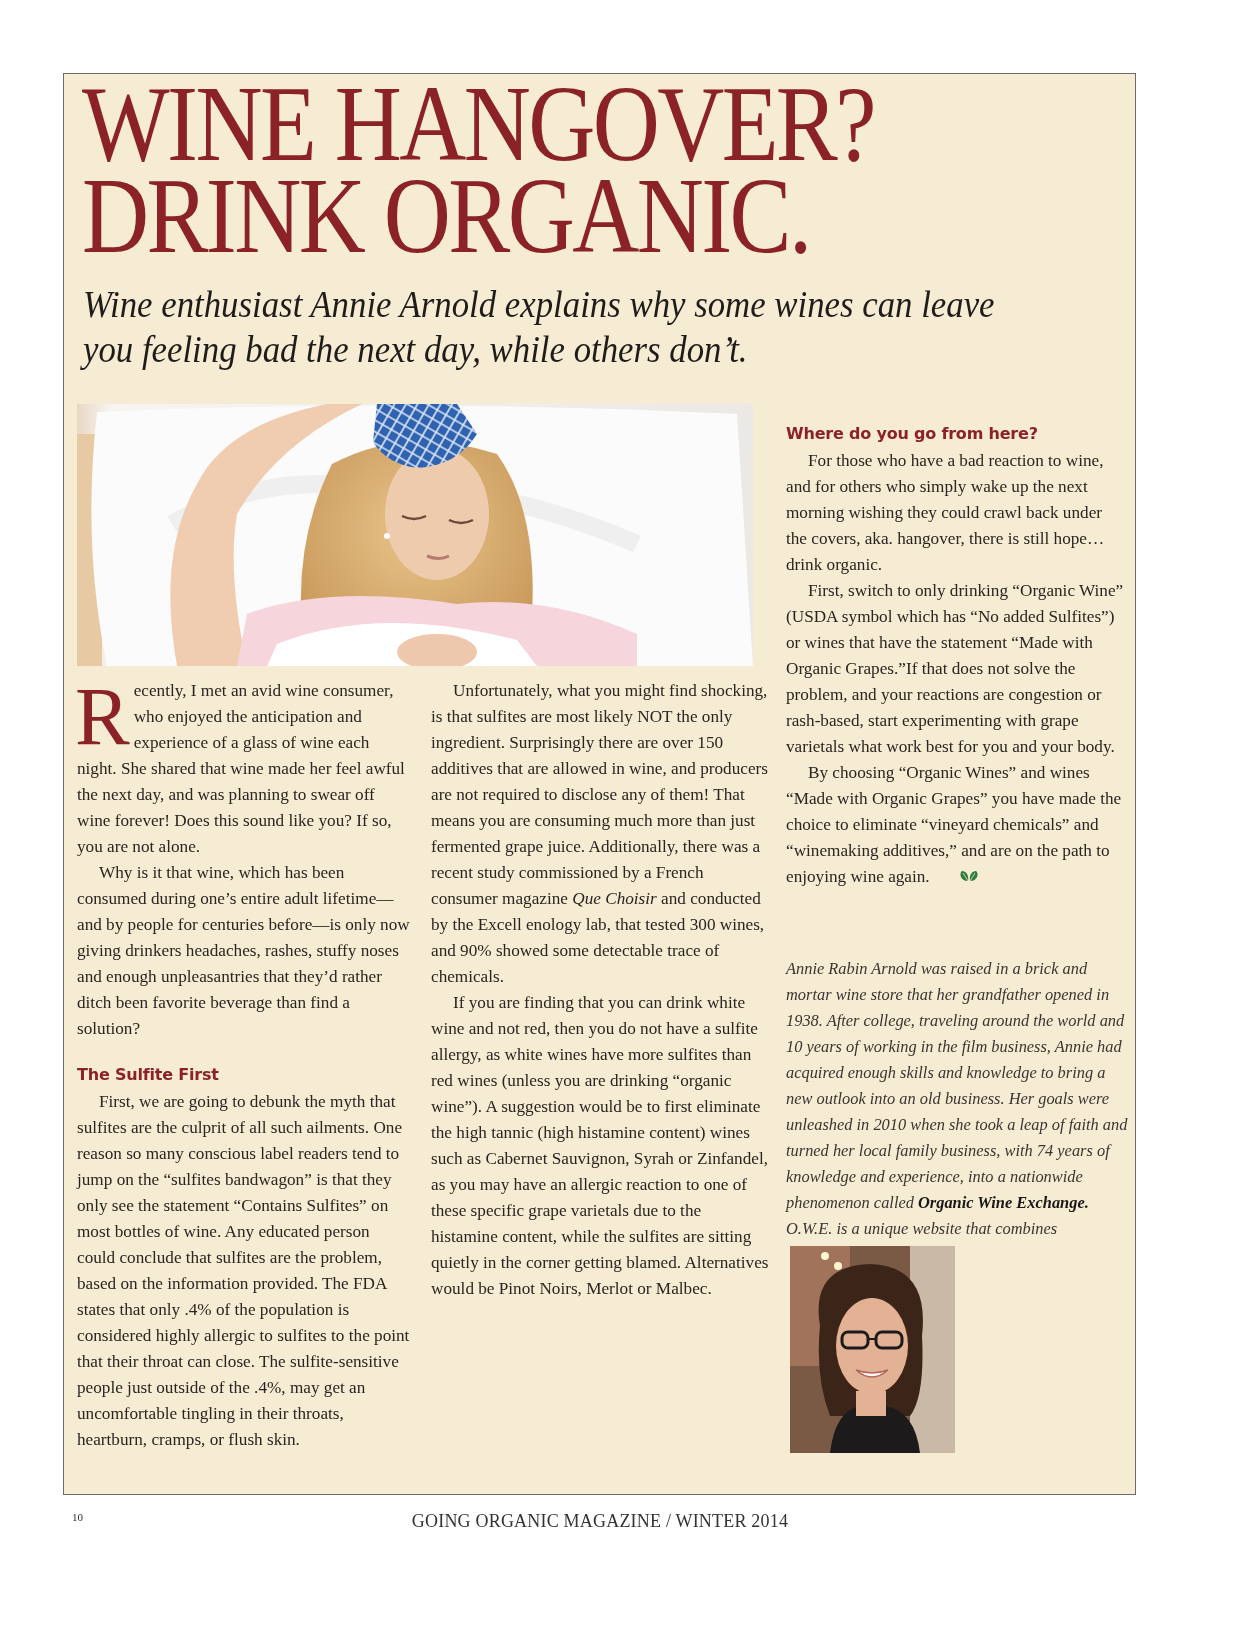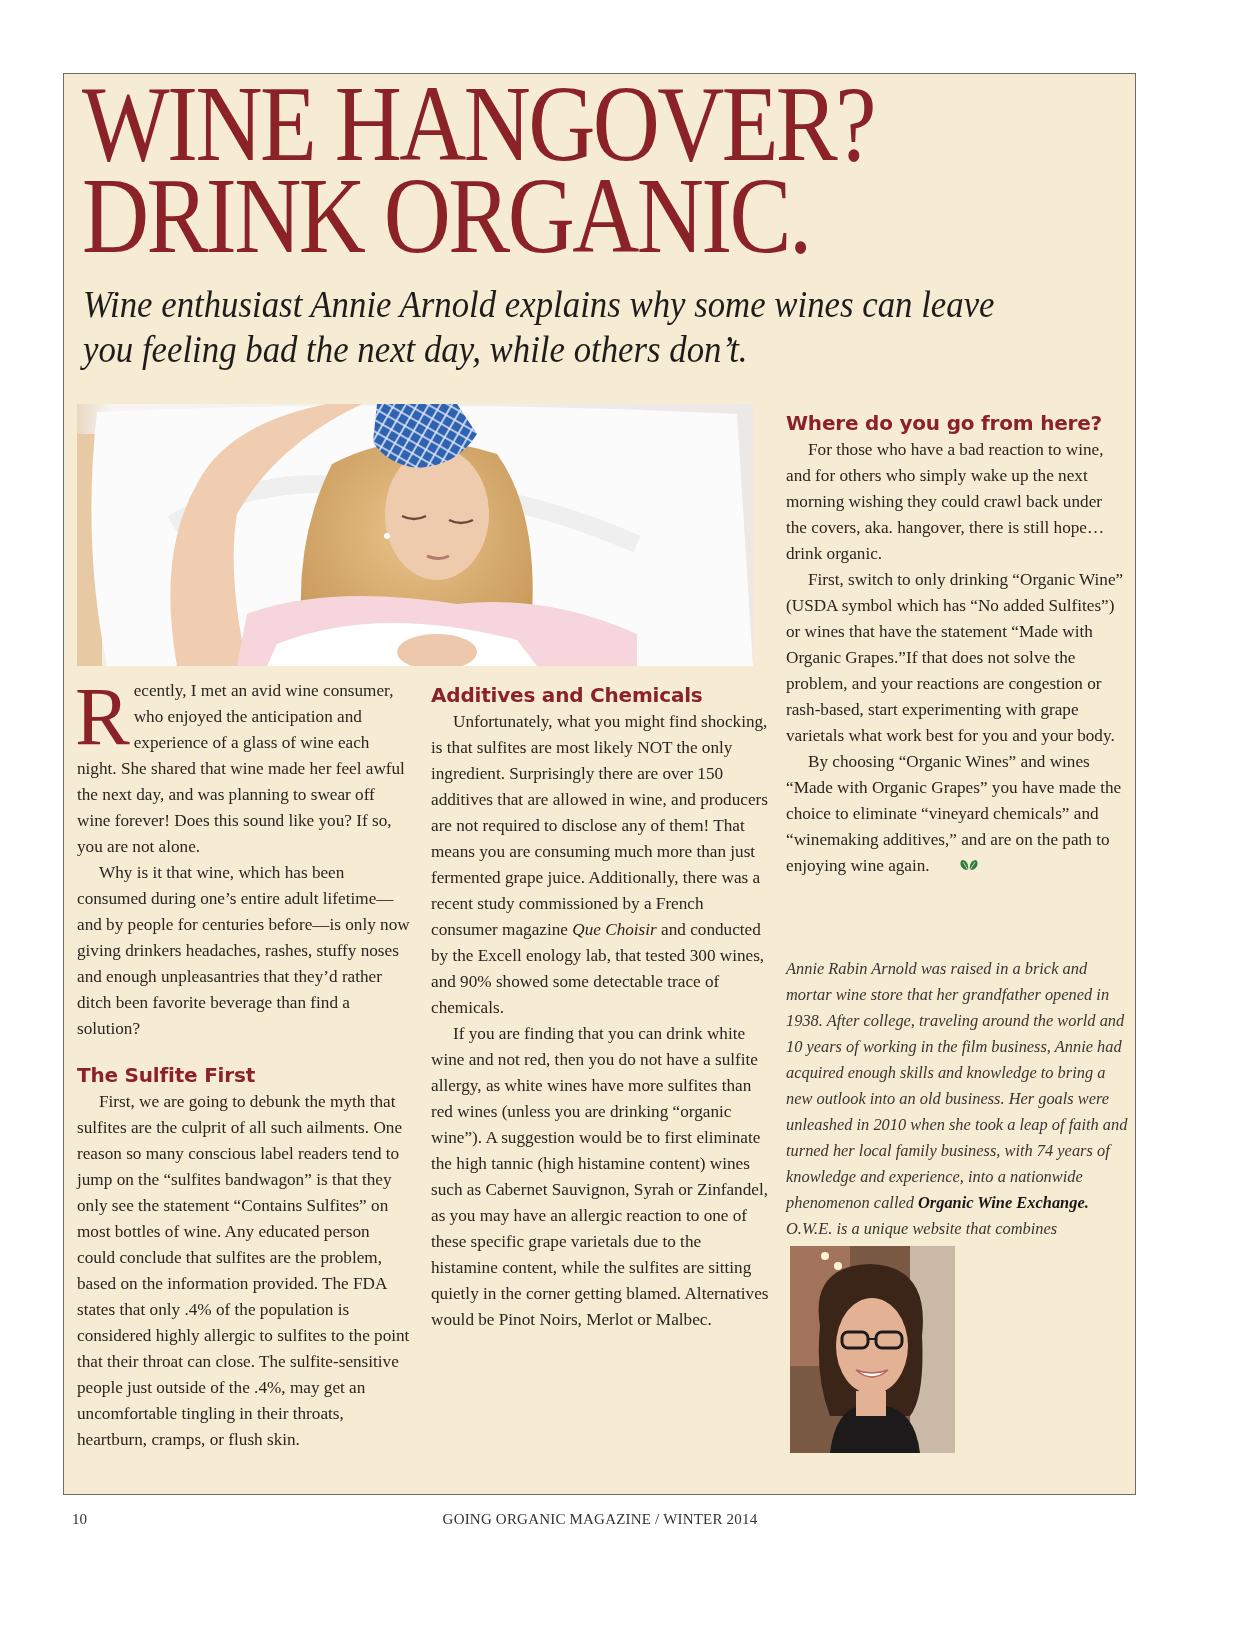--- a/index.html
+++ b/index.html
@@ -14,7 +14,7 @@
   .col1 { left: 77px; top: 678px; width: 335px; }
   .col2 { left: 431px; top: 678px; width: 340px; }
   .col3 { left: 786px; top: 406px; width: 338px; }
-  .subhead { font-family: "DejaVu Sans", "Liberation Sans", sans-serif; font-weight: bold; color: #8b2228; font-size: 20px; line-height: 26px; margin: 4px 0 1px 0; letter-spacing: -0.2px; }
+  .subhead { font-family: "DejaVu Sans", "Liberation Sans", sans-serif; font-weight: bold; color: #8b2228; font-size: 16px; line-height: 26px; margin: 15px 0 1px 0; letter-spacing: -0.2px; }
   .col1 .subhead.sulfite { margin-top: 20px; }
   .col2 .subhead.hist { margin-top: 20px; }
   .dropcap { float: left; font-size: 82px; line-height: 62px; color: #8b2228; margin: 8px 4px 0 -2px; font-family: "Liberation Serif", serif; }

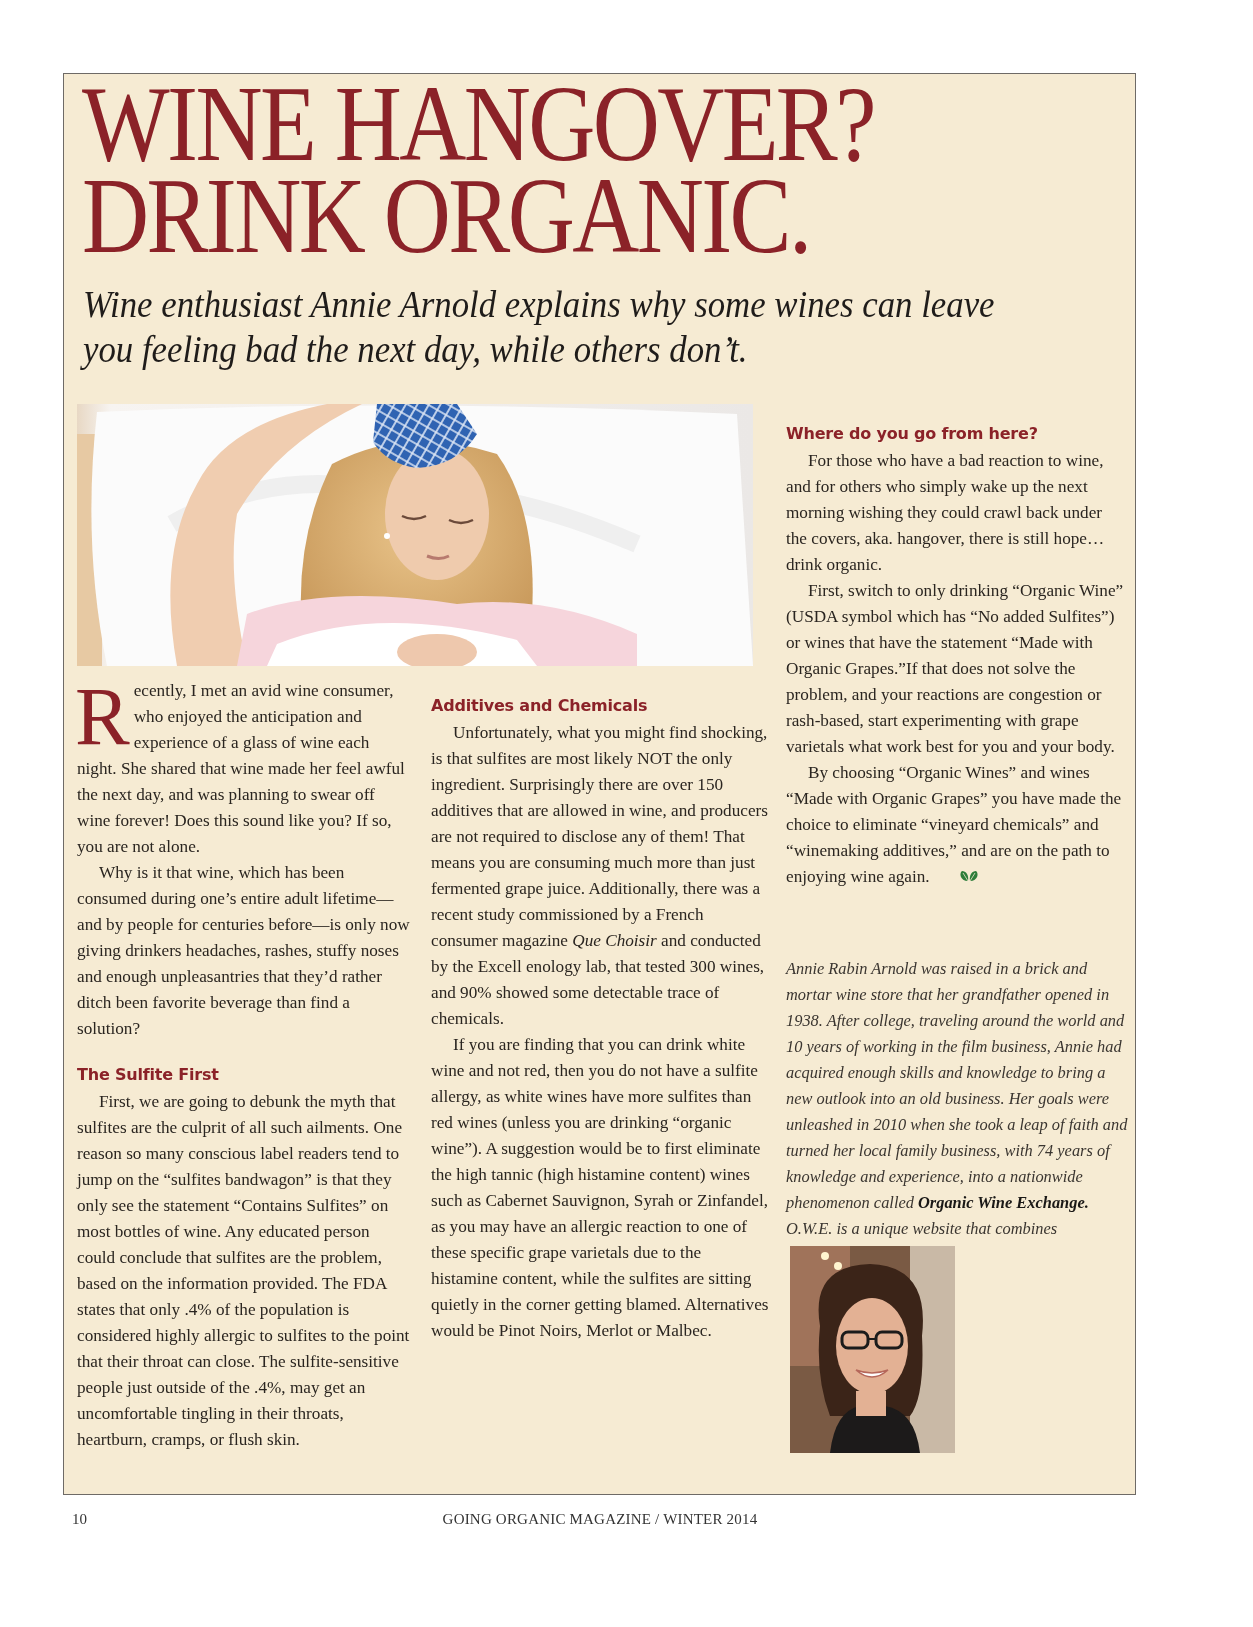--- a/index.html
+++ b/index.html
@@ -80,7 +80,6 @@
 </div>
 
 <div class="col col2">
-  <h2 class="subhead">Additives and Chemicals</h2>
   <p><span>Unfortunately, what you might find shocking, is that sulfites are most likely NOT the only ingredient. Surprisingly there are over 150 additives that are allowed in wine, and producers are not required to disclose any of them! That means you are consuming much more than just fermented grape juice. Additionally, there was a recent study commissioned by a French consumer magazine </span><i>Que Choisir</i><span> and conducted by the Excell enology lab, that tested 300 wines, and 90% showed some detectable trace of chemicals.</span></p>
   <p>If you are finding that you can drink white wine and not red, then you do not have a sulfite allergy, as white wines have more sulfites than red wines (unless you are drinking “organic wine”). A suggestion would be to first eliminate the high tannic (high histamine content) wines such as Cabernet Sauvignon, Syrah or Zinfandel, as you may have an allergic reaction to one of these specific grape varietals due to the histamine content, while the sulfites are sitting quietly in the corner getting blamed. Alternatives would be Pinot Noirs, Merlot or Malbec.</p>
 </div>

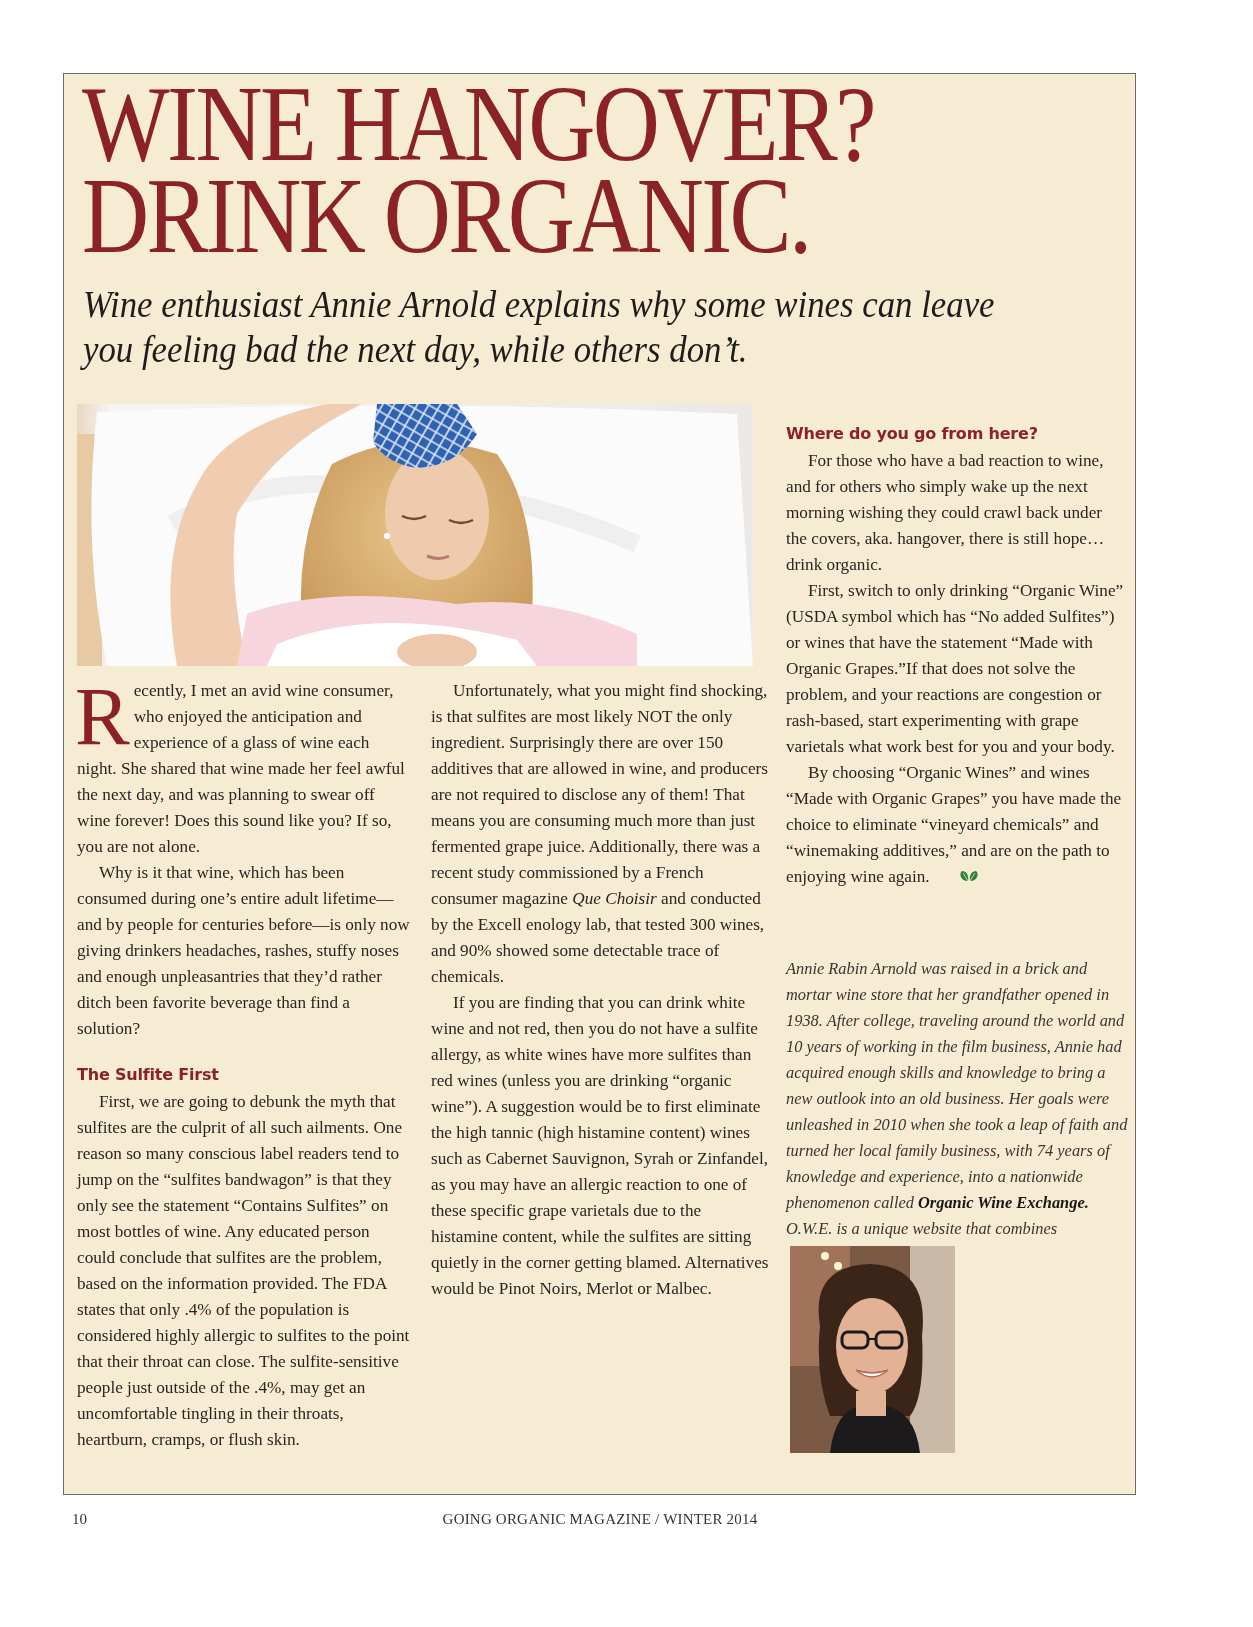--- a/index.html
+++ b/index.html
@@ -23,7 +23,7 @@
   .bio p { margin: 0; }
   .bio b { font-weight: bold; color: #1a1816; margin-top: 28px; }
   .bio-photo { float: left; width: 165px; height: 207px; margin: 4px 16px 0 4px; overflow: hidden; background: #5a3e2e; }
-  .footer-page { position: absolute; left: 72px; top: 1511px; font-size: 15px; color: #333; }
+  .footer-page { position: absolute; left: 72px; top: 1511px; font-size: 11px; color: #333; }
   .footer-mag { position: absolute; left: 0; width: 1200px; top: 1511px; text-align: center; font-size: 15px; letter-spacing: 0.2px; color: #333; }
 </style>
 </head>

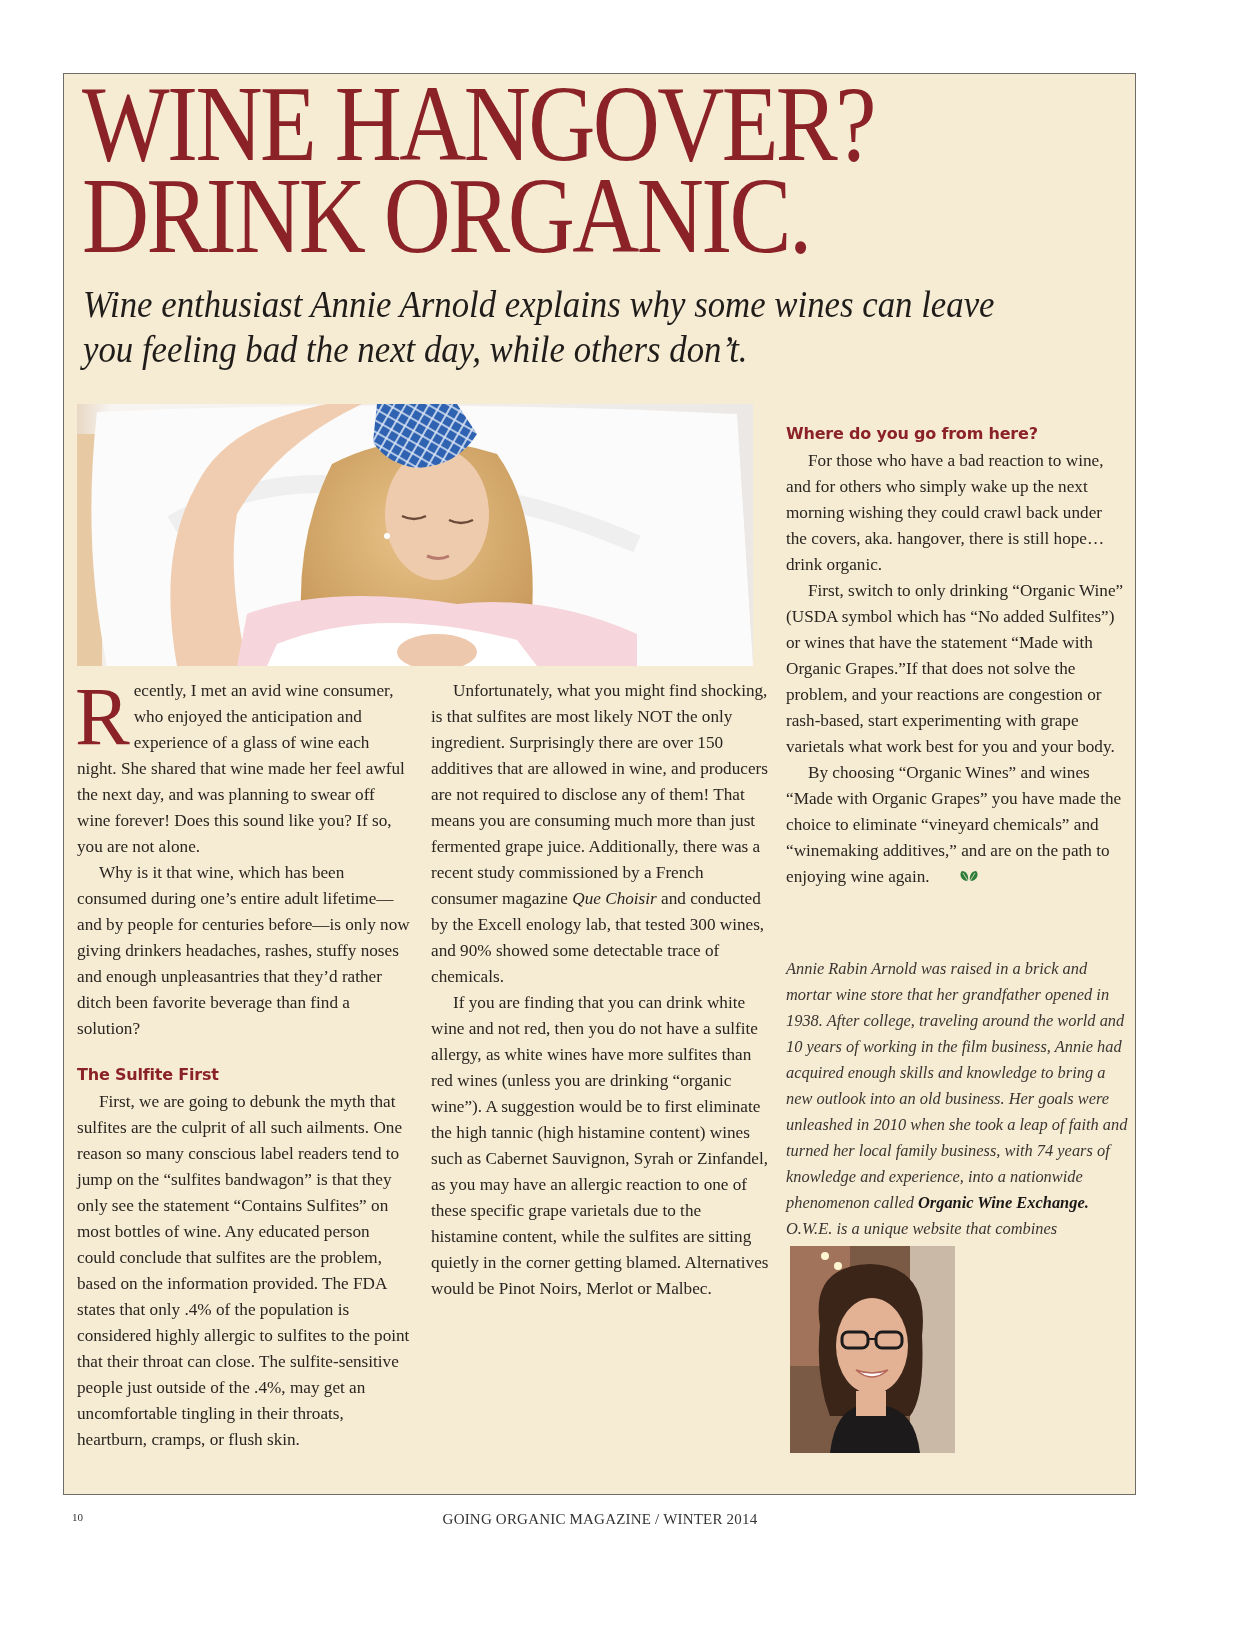--- a/index.html
+++ b/index.html
@@ -24,7 +24,7 @@
   .bio b { font-weight: bold; color: #1a1816; margin-top: 28px; }
   .bio-photo { float: left; width: 165px; height: 207px; margin: 4px 16px 0 4px; overflow: hidden; background: #5a3e2e; }
   .footer-page { position: absolute; left: 72px; top: 1511px; font-size: 11px; color: #333; }
-  .footer-mag { position: absolute; left: 0; width: 1200px; top: 1511px; text-align: center; font-size: 15px; letter-spacing: 0.2px; color: #333; }
+  .footer-mag { position: absolute; left: 0; width: 1200px; top: 1511px; text-align: center; font-size: 18px; letter-spacing: 0.2px; color: #333; }
 </style>
 </head>
 <body>

